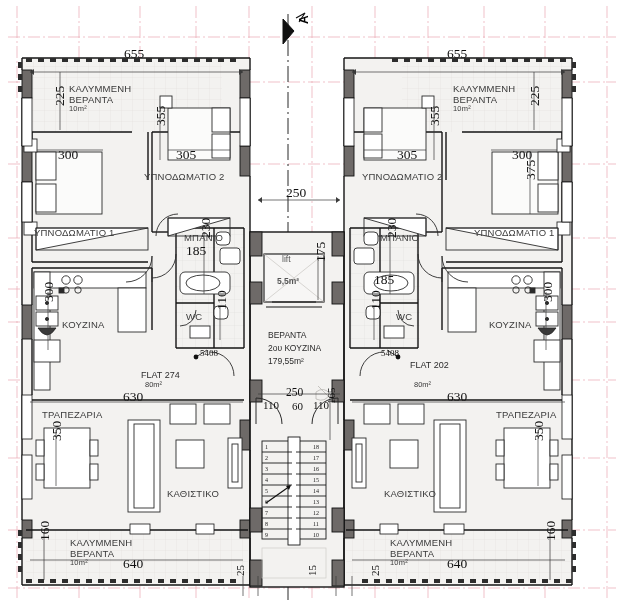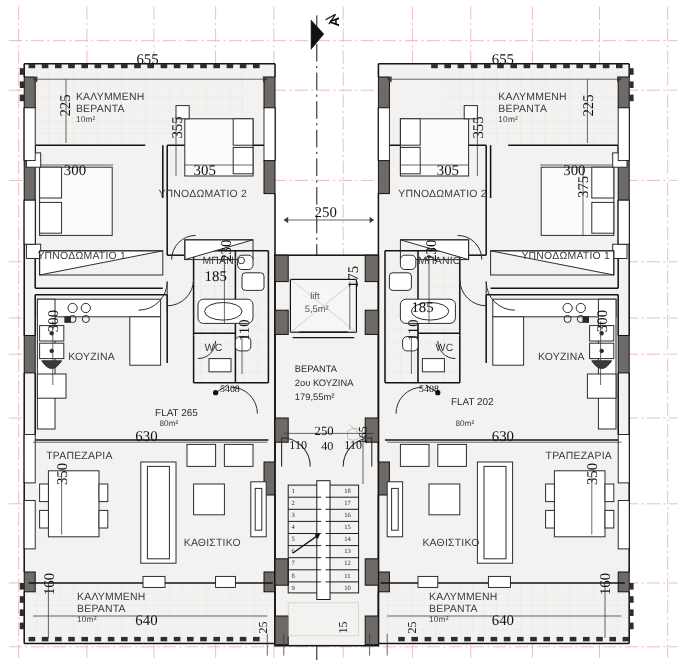--- a/index.html
+++ b/index.html
@@ -588,7 +588,7 @@
   <div class="small">10m²</div>
 </div>
 
-<div class="lbl lift" style="left:282px;top:265px;">lift</div>
+<div class="lbl lift" style="left:282px;top:255px;">lift</div>
 <div class="lbl lift" style="left:277px;top:277px;">5,5m²</div>
 
 <div class="lbl emb" style="left:268px;top:331px;">ΒΕΡΑΝΤΑ</div>

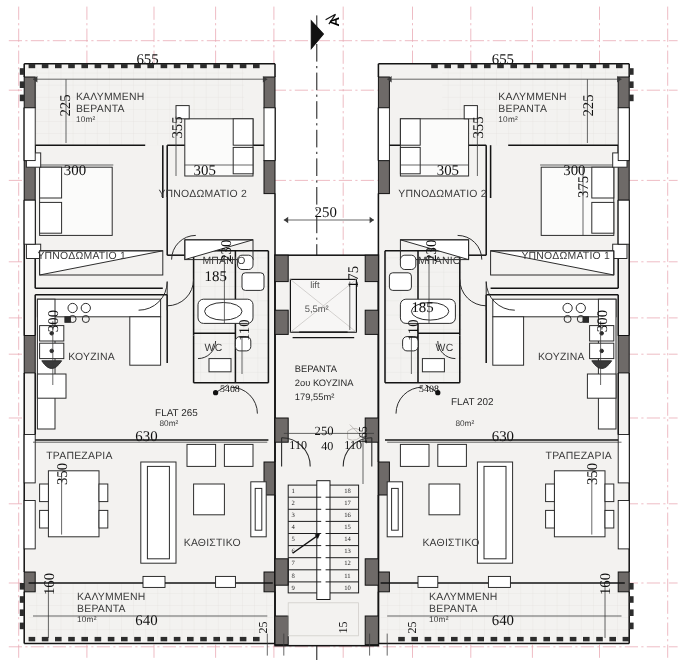--- a/index.html
+++ b/index.html
@@ -589,7 +589,7 @@
 </div>
 
 <div class="lbl lift" style="left:282px;top:255px;">lift</div>
-<div class="lbl lift" style="left:277px;top:277px;">5,5m²</div>
+<div class="lbl lift" style="left:277px;top:277px;font-weight:bold;">5,5m²</div>
 
 <div class="lbl emb" style="left:268px;top:331px;">ΒΕΡΑΝΤΑ</div>
 <div class="lbl emb" style="left:268px;top:344px;">2ου ΚΟΥΖΙΝΑ</div>

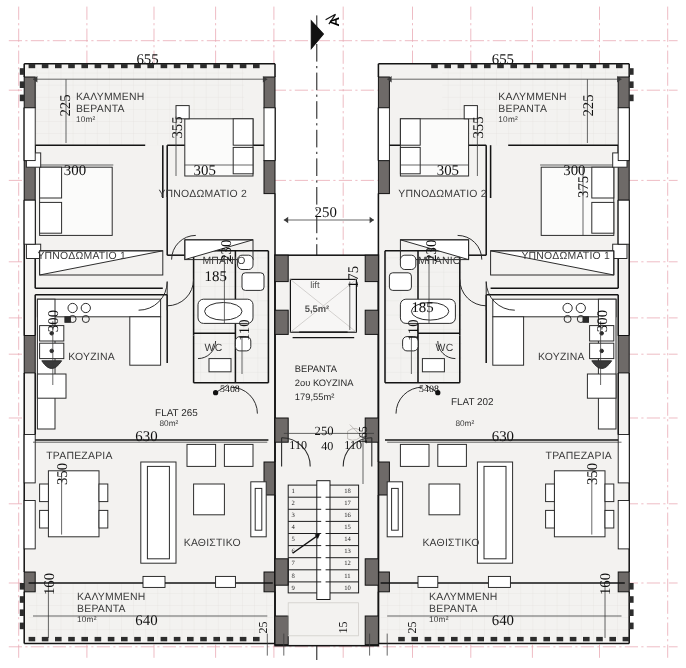--- a/index.html
+++ b/index.html
@@ -595,7 +595,7 @@
 <div class="lbl emb" style="left:268px;top:344px;">2ου ΚΟΥΖΙΝΑ</div>
 <div class="lbl emb" style="left:268px;top:357px;text-align:center;">179,55m²</div>
 
-<div class="lbl flat" style="left:141px;top:370px;">FLAT 265</div>
+<div class="lbl flat" style="left:141px;top:370px;">FLAT 274</div>
 <div class="lbl small" style="left:145px;top:381px;">80m²</div>
 <div class="lbl flat" style="left:410px;top:360px;">FLAT 202</div>
 <div class="lbl small" style="left:414px;top:381px;">80m²</div>

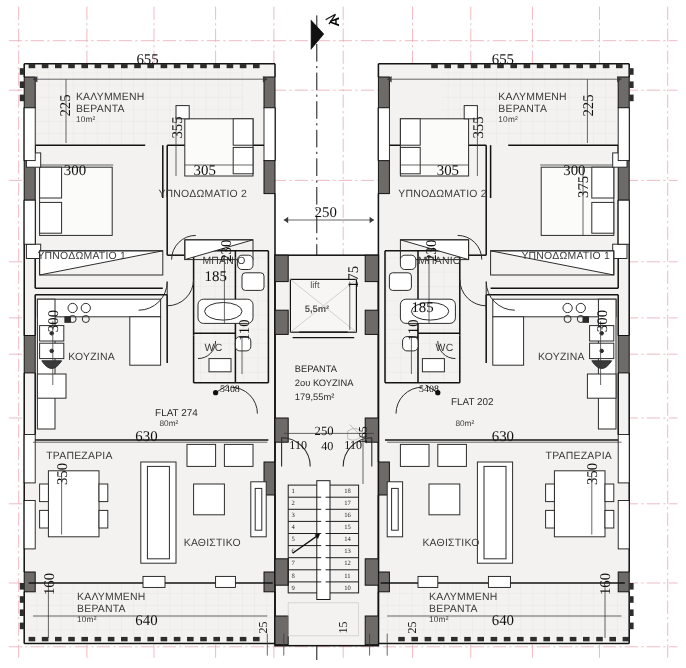--- a/index.html
+++ b/index.html
@@ -646,7 +646,7 @@
 
 <div class="lbl dim" style="left:286px;top:386px;font-size:11.5px;">250</div>
 <div class="lbl dim" style="left:263px;top:399px;font-size:11px;">110</div>
-<div class="lbl dim" style="left:292px;top:400px;font-size:11px;">40</div>
+<div class="lbl dim" style="left:292px;top:400px;font-size:11px;">60</div>
 <div class="lbl dim" style="left:313px;top:399px;font-size:11px;">110</div>
 <div class="lbl dimv" style="left:325px;top:404px;font-size:11px;">165</div>
 

